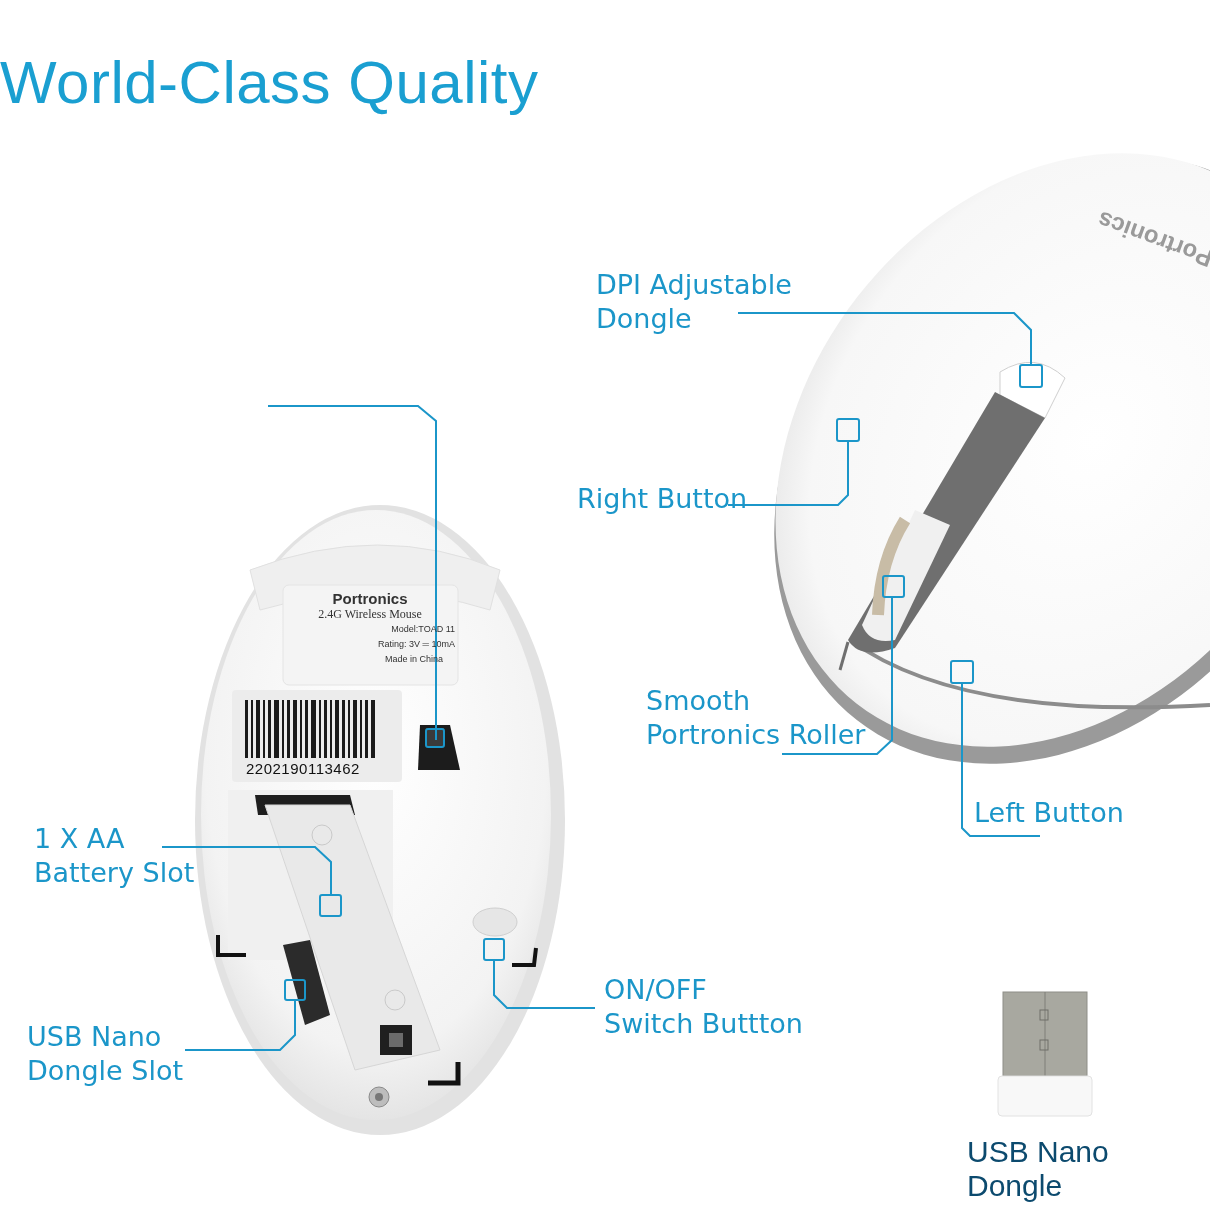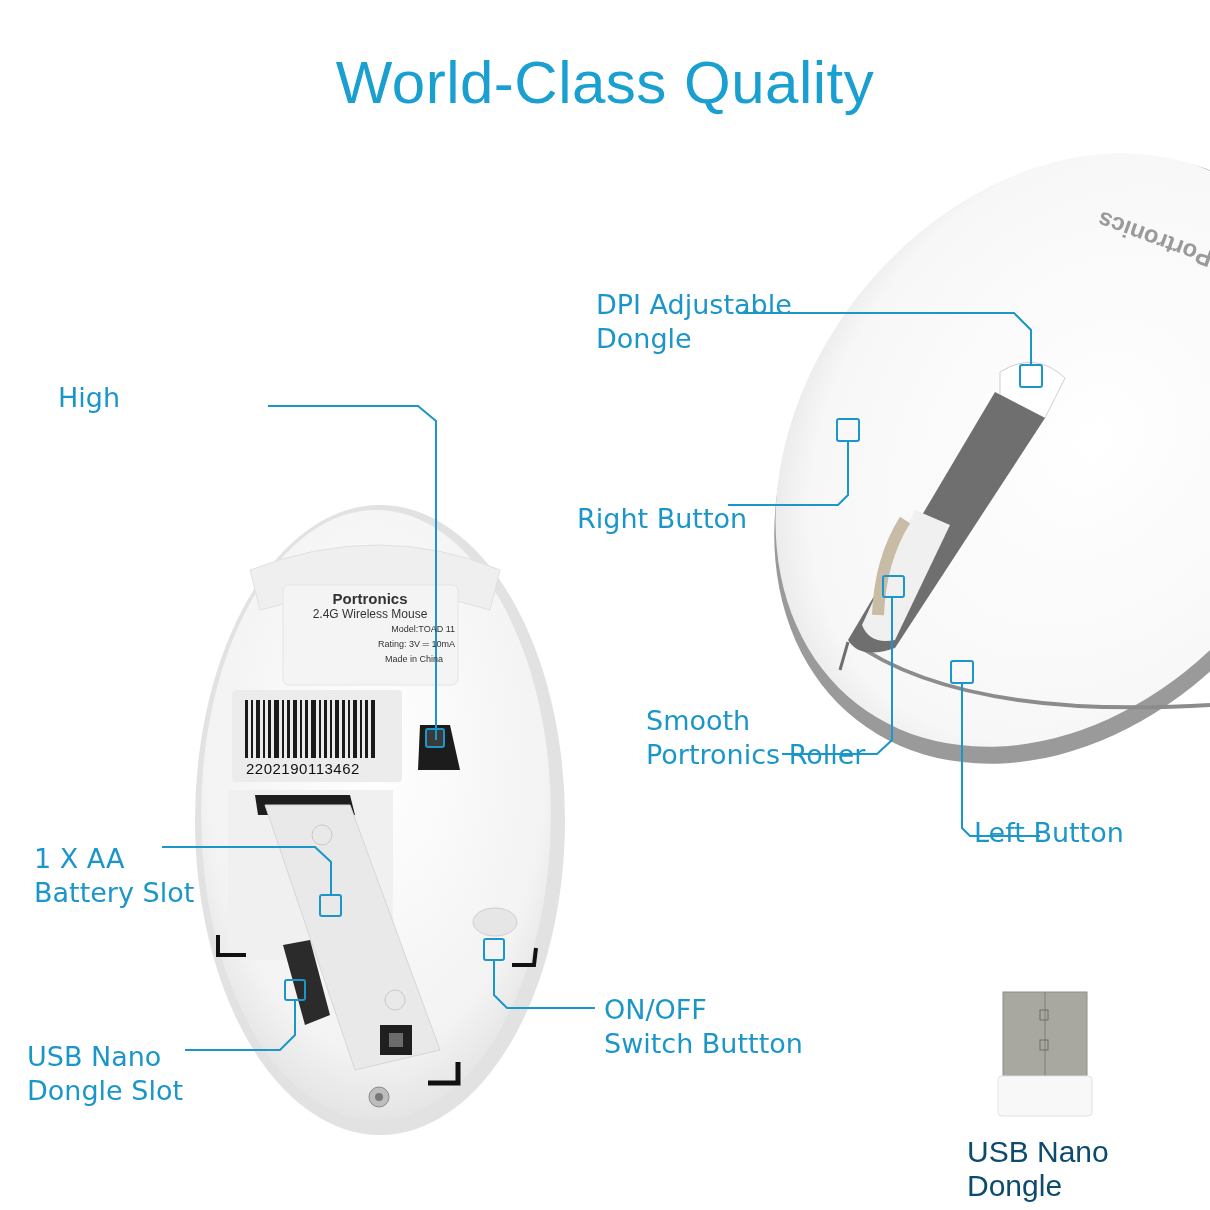--- a/index.html
+++ b/index.html
@@ -5,7 +5,7 @@
     html, body { margin: 0; padding: 0; background: #ffffff; }
     body { width: 1210px; height: 1210px; position: relative; overflow: hidden;
            font-family: "DejaVu Sans", sans-serif; }
-    .title { position: absolute; left: 0; width: 1210px; top: 48px; text-align: center;
+    .title { position: absolute; left: 0; width: 1210px; top: 48px; 
              font-family: "Liberation Sans", sans-serif; font-size: 60px; font-weight: 300;
              color: #1a9fd1; letter-spacing: 0.5px; }
     .label { position: absolute; color: #1b96c9; font-family: "DejaVu Sans", sans-serif;

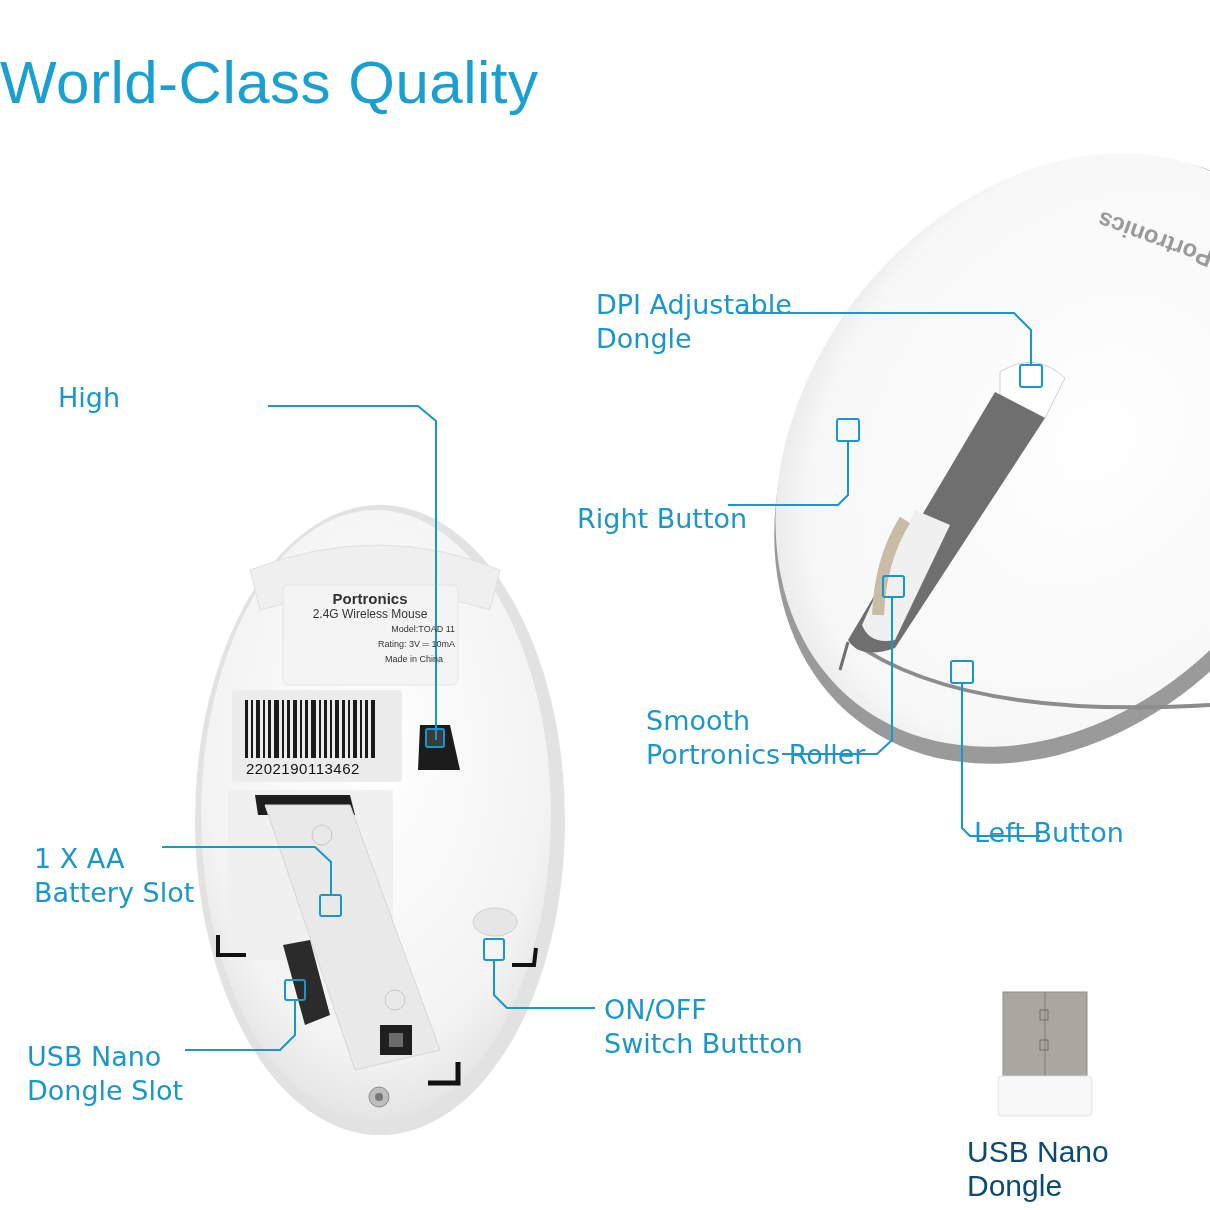--- a/index.html
+++ b/index.html
@@ -9,7 +9,7 @@
              font-family: "Liberation Sans", sans-serif; font-size: 60px; font-weight: 300;
              color: #1a9fd1; letter-spacing: 0.5px; }
     .label { position: absolute; color: #1b96c9; font-family: "DejaVu Sans", sans-serif;
-             font-size: 27px; line-height: 34px; white-space: nowrap; margin-top: 20px; }
+             font-size: 27px; line-height: 34px; white-space: nowrap; }
     .label span { display: block; }
     .dongle-caption { position: absolute; left: 967px; top: 1135px; color: #0c4a6e;
              font-family: "Liberation Sans", sans-serif; font-size: 30px; }

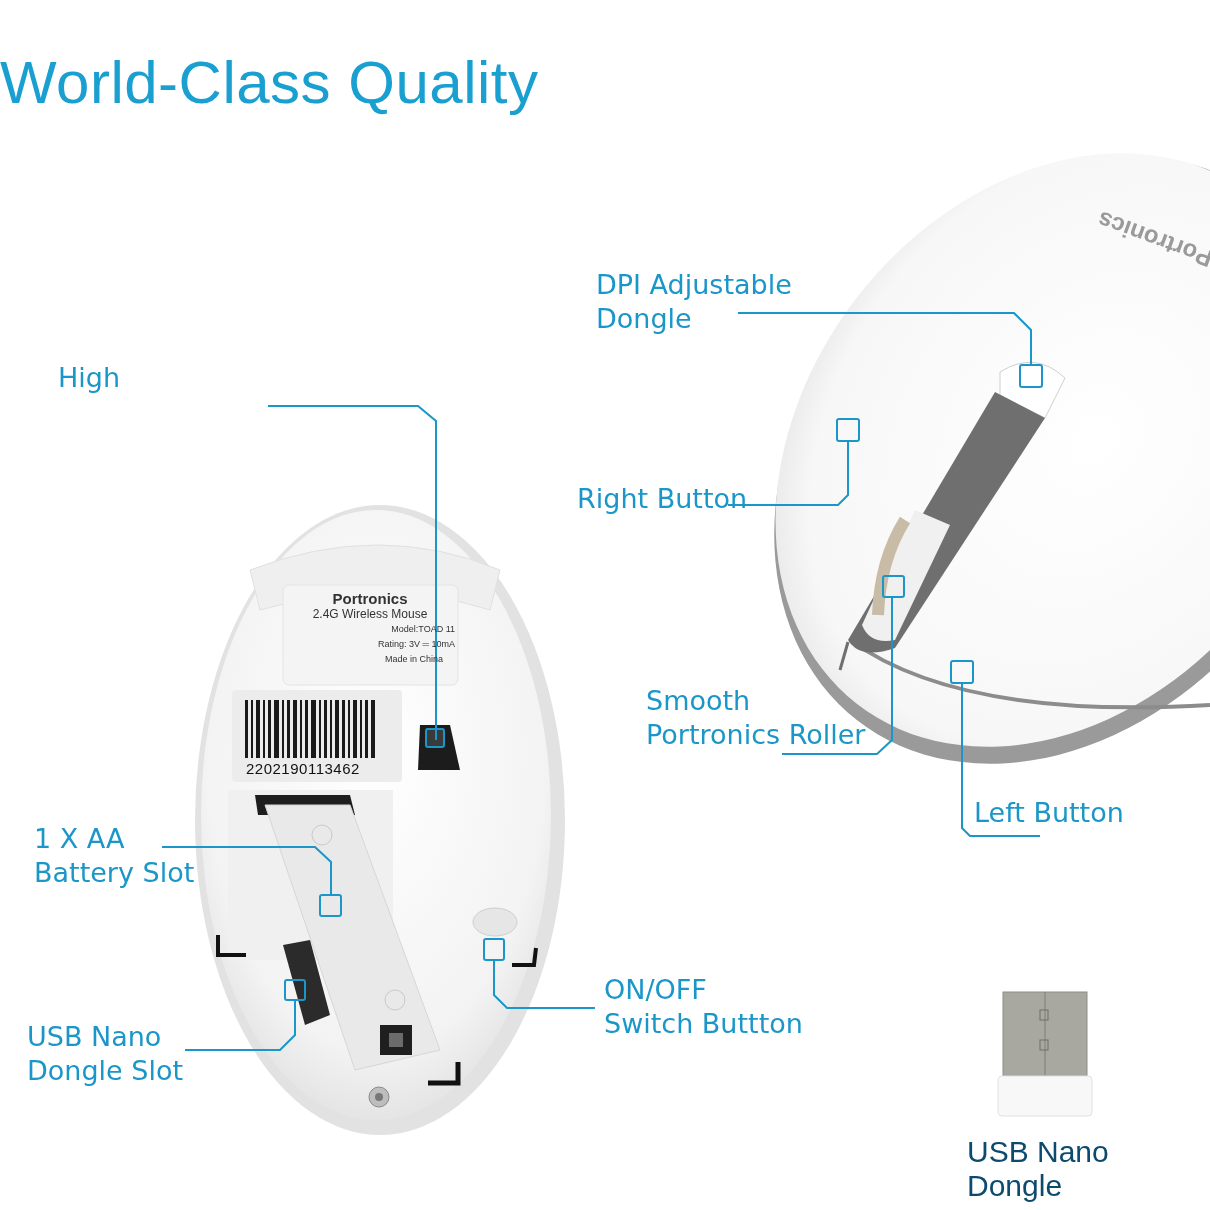--- a/index.html
+++ b/index.html
@@ -164,7 +164,6 @@
   <span>Dongle</span>
 </div>
 <div class="label" style="left:58px; top:361px;">
-  <span>High</span>
 </div>
 <div class="label" style="left:577px; top:482px;">
   <span>Right Button</span>

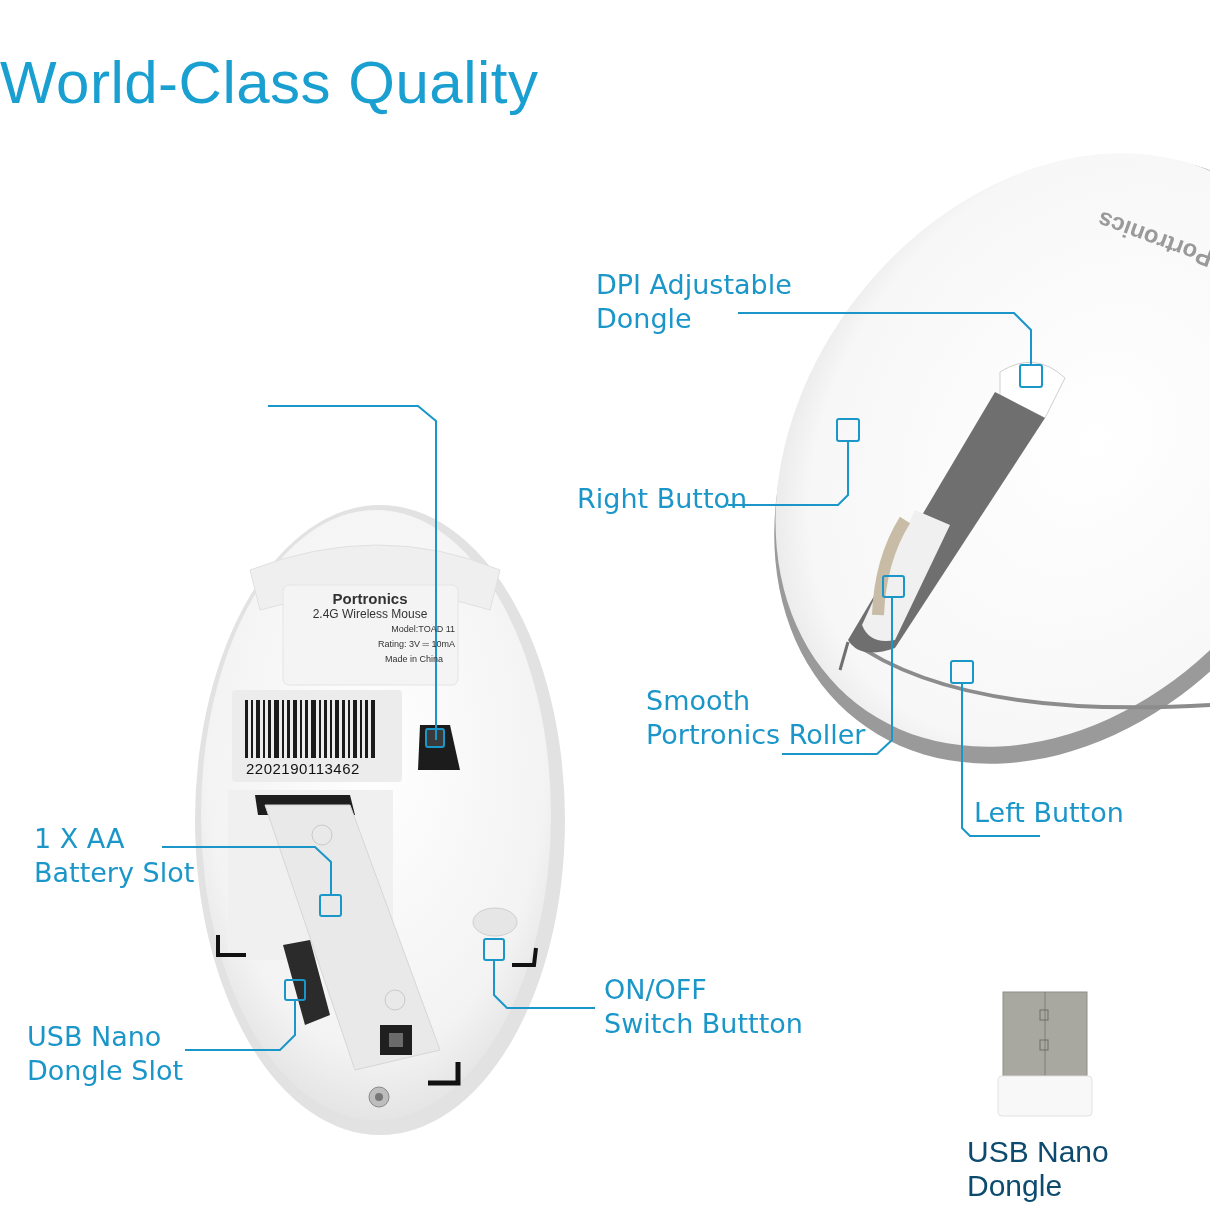--- a/index.html
+++ b/index.html
@@ -20,7 +20,7 @@
     .sticker { position: absolute; left: 285px; top: 590px; width: 170px; height: 95px;
              text-align: center; font-family: "Liberation Sans", sans-serif; color: #333; }
     .sticker .brand { font-weight: bold; font-size: 15px; }
-    .sticker .line { font-size: 12px; line-height: 15px; }
+    .sticker .line { font-size: 12px; line-height: 15px; font-family: Liberation Serif, serif; }
     .sticker .small { font-size: 9px; line-height: 15px; text-align: right; }
     .barcode-num { position: absolute; left: 246px; top: 760px; font-family: "Liberation Sans", sans-serif;
              font-size: 15px; color: #111; letter-spacing: 0.5px; }

